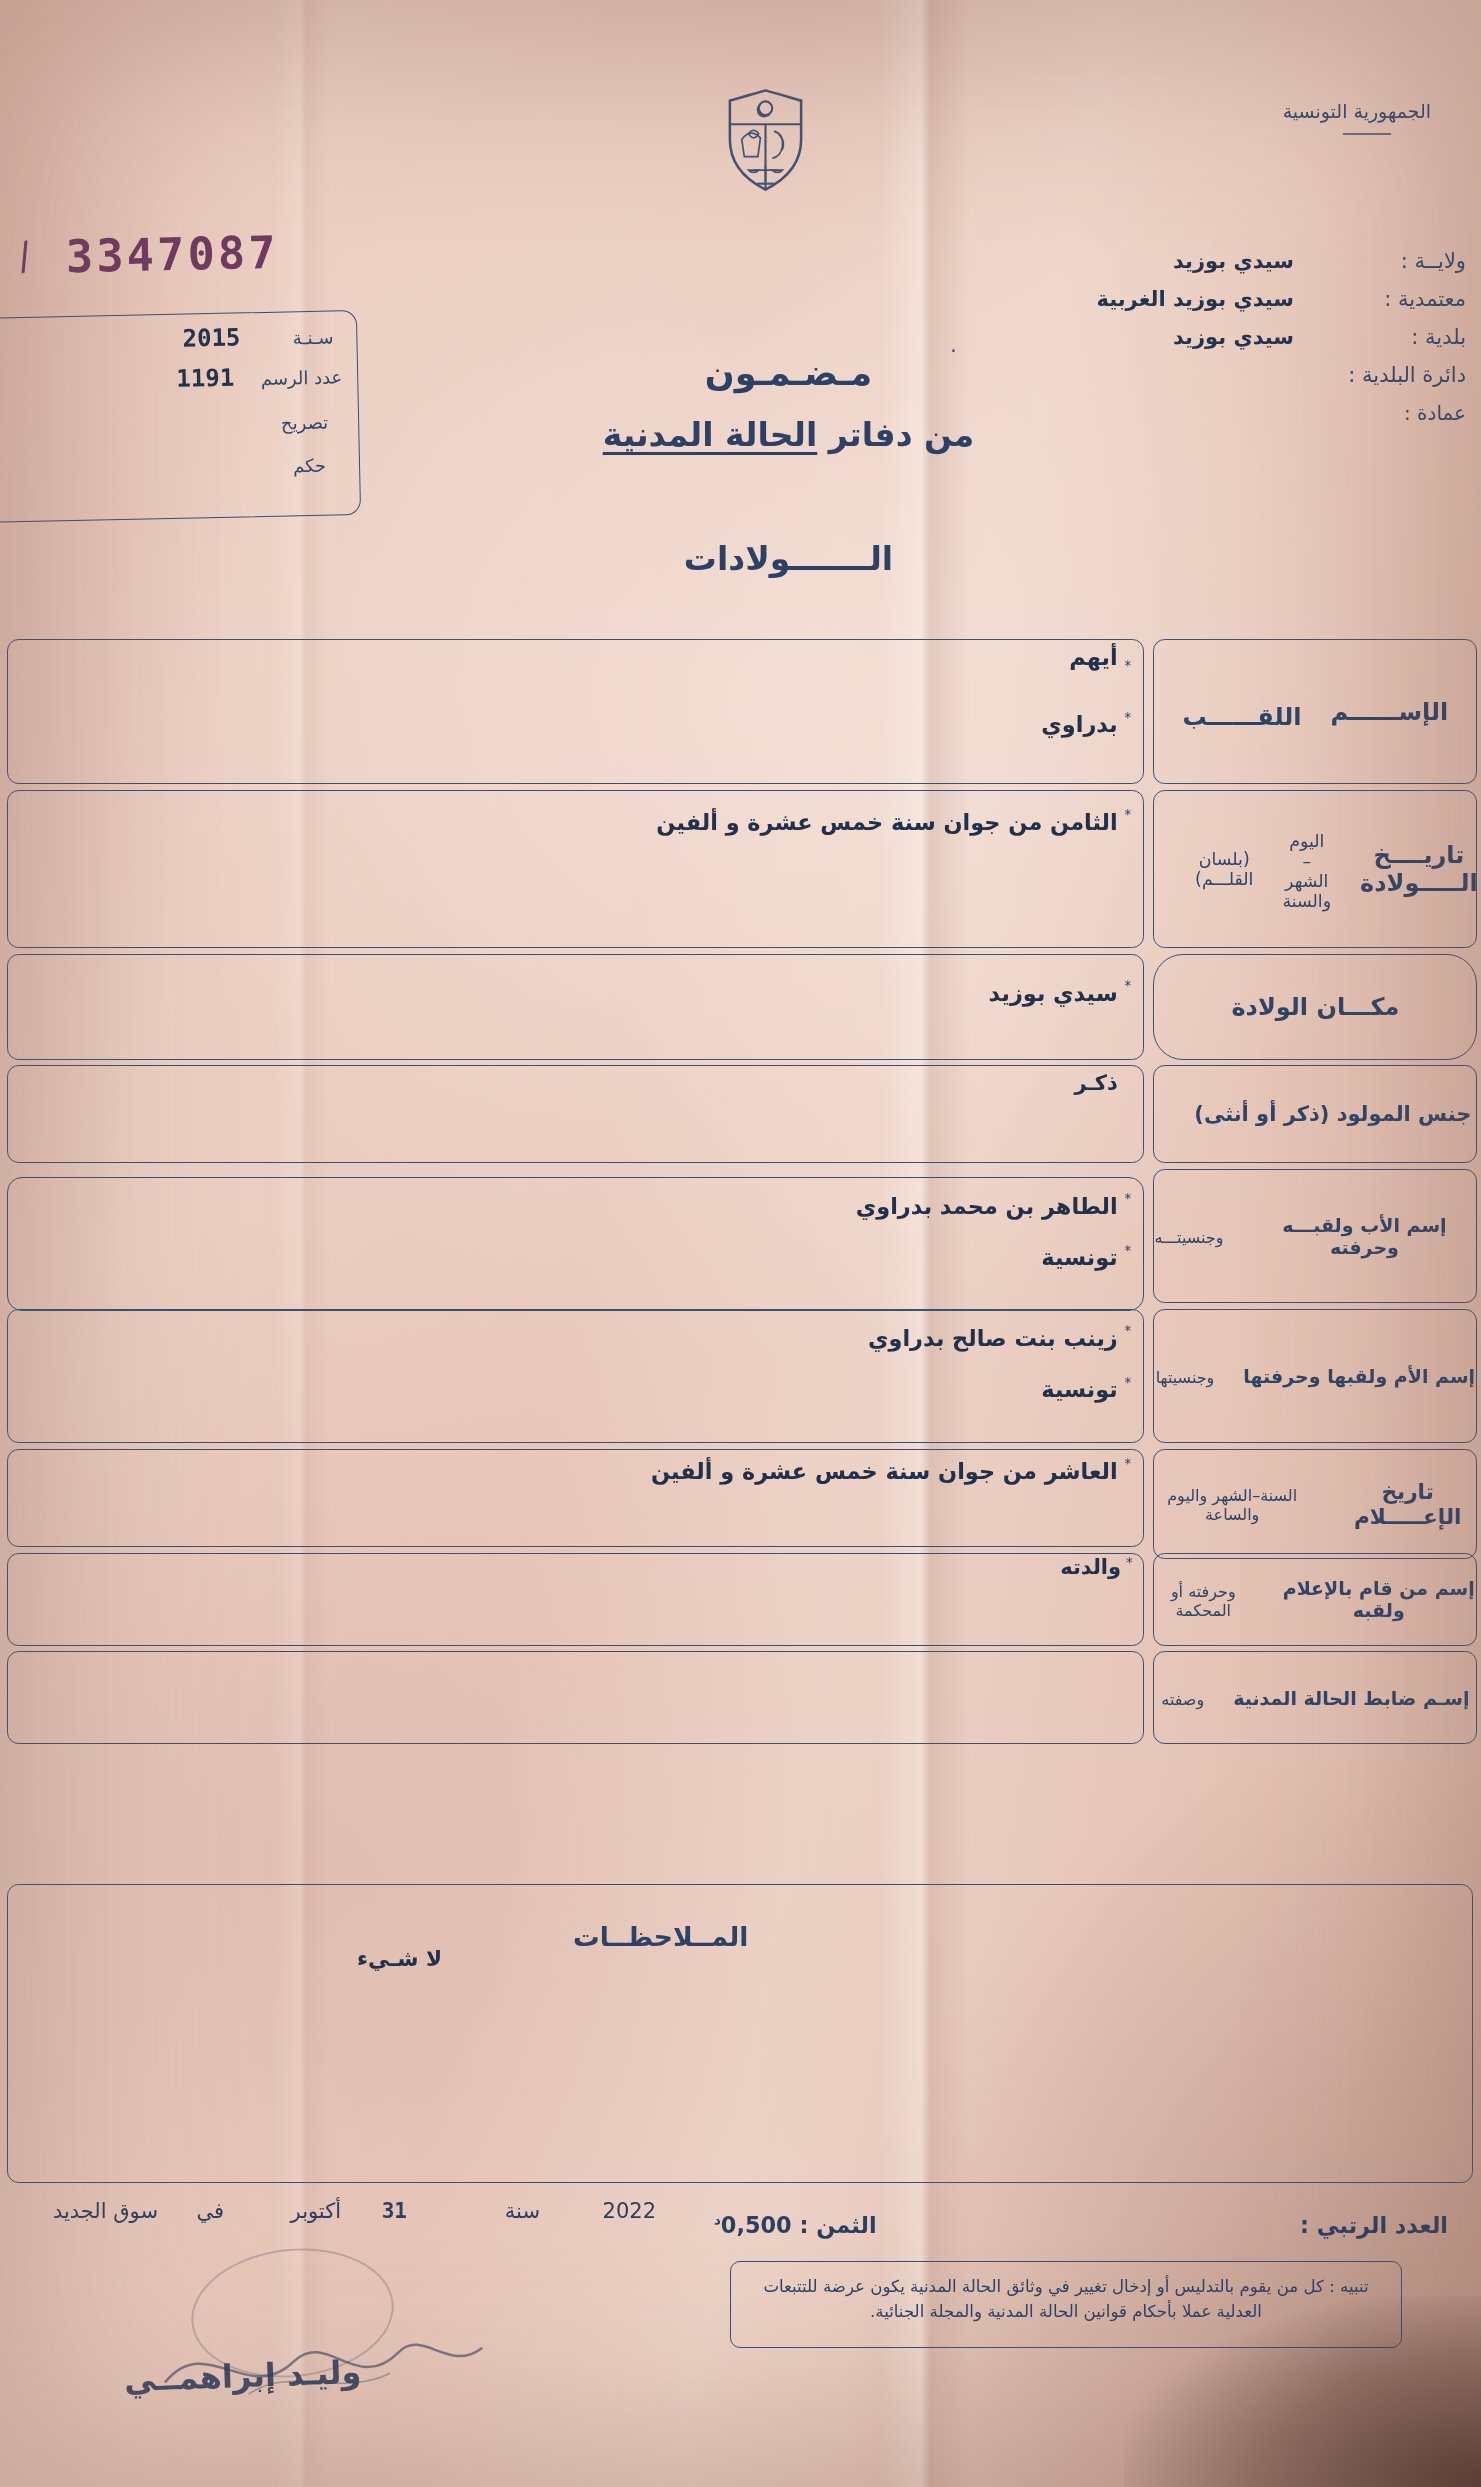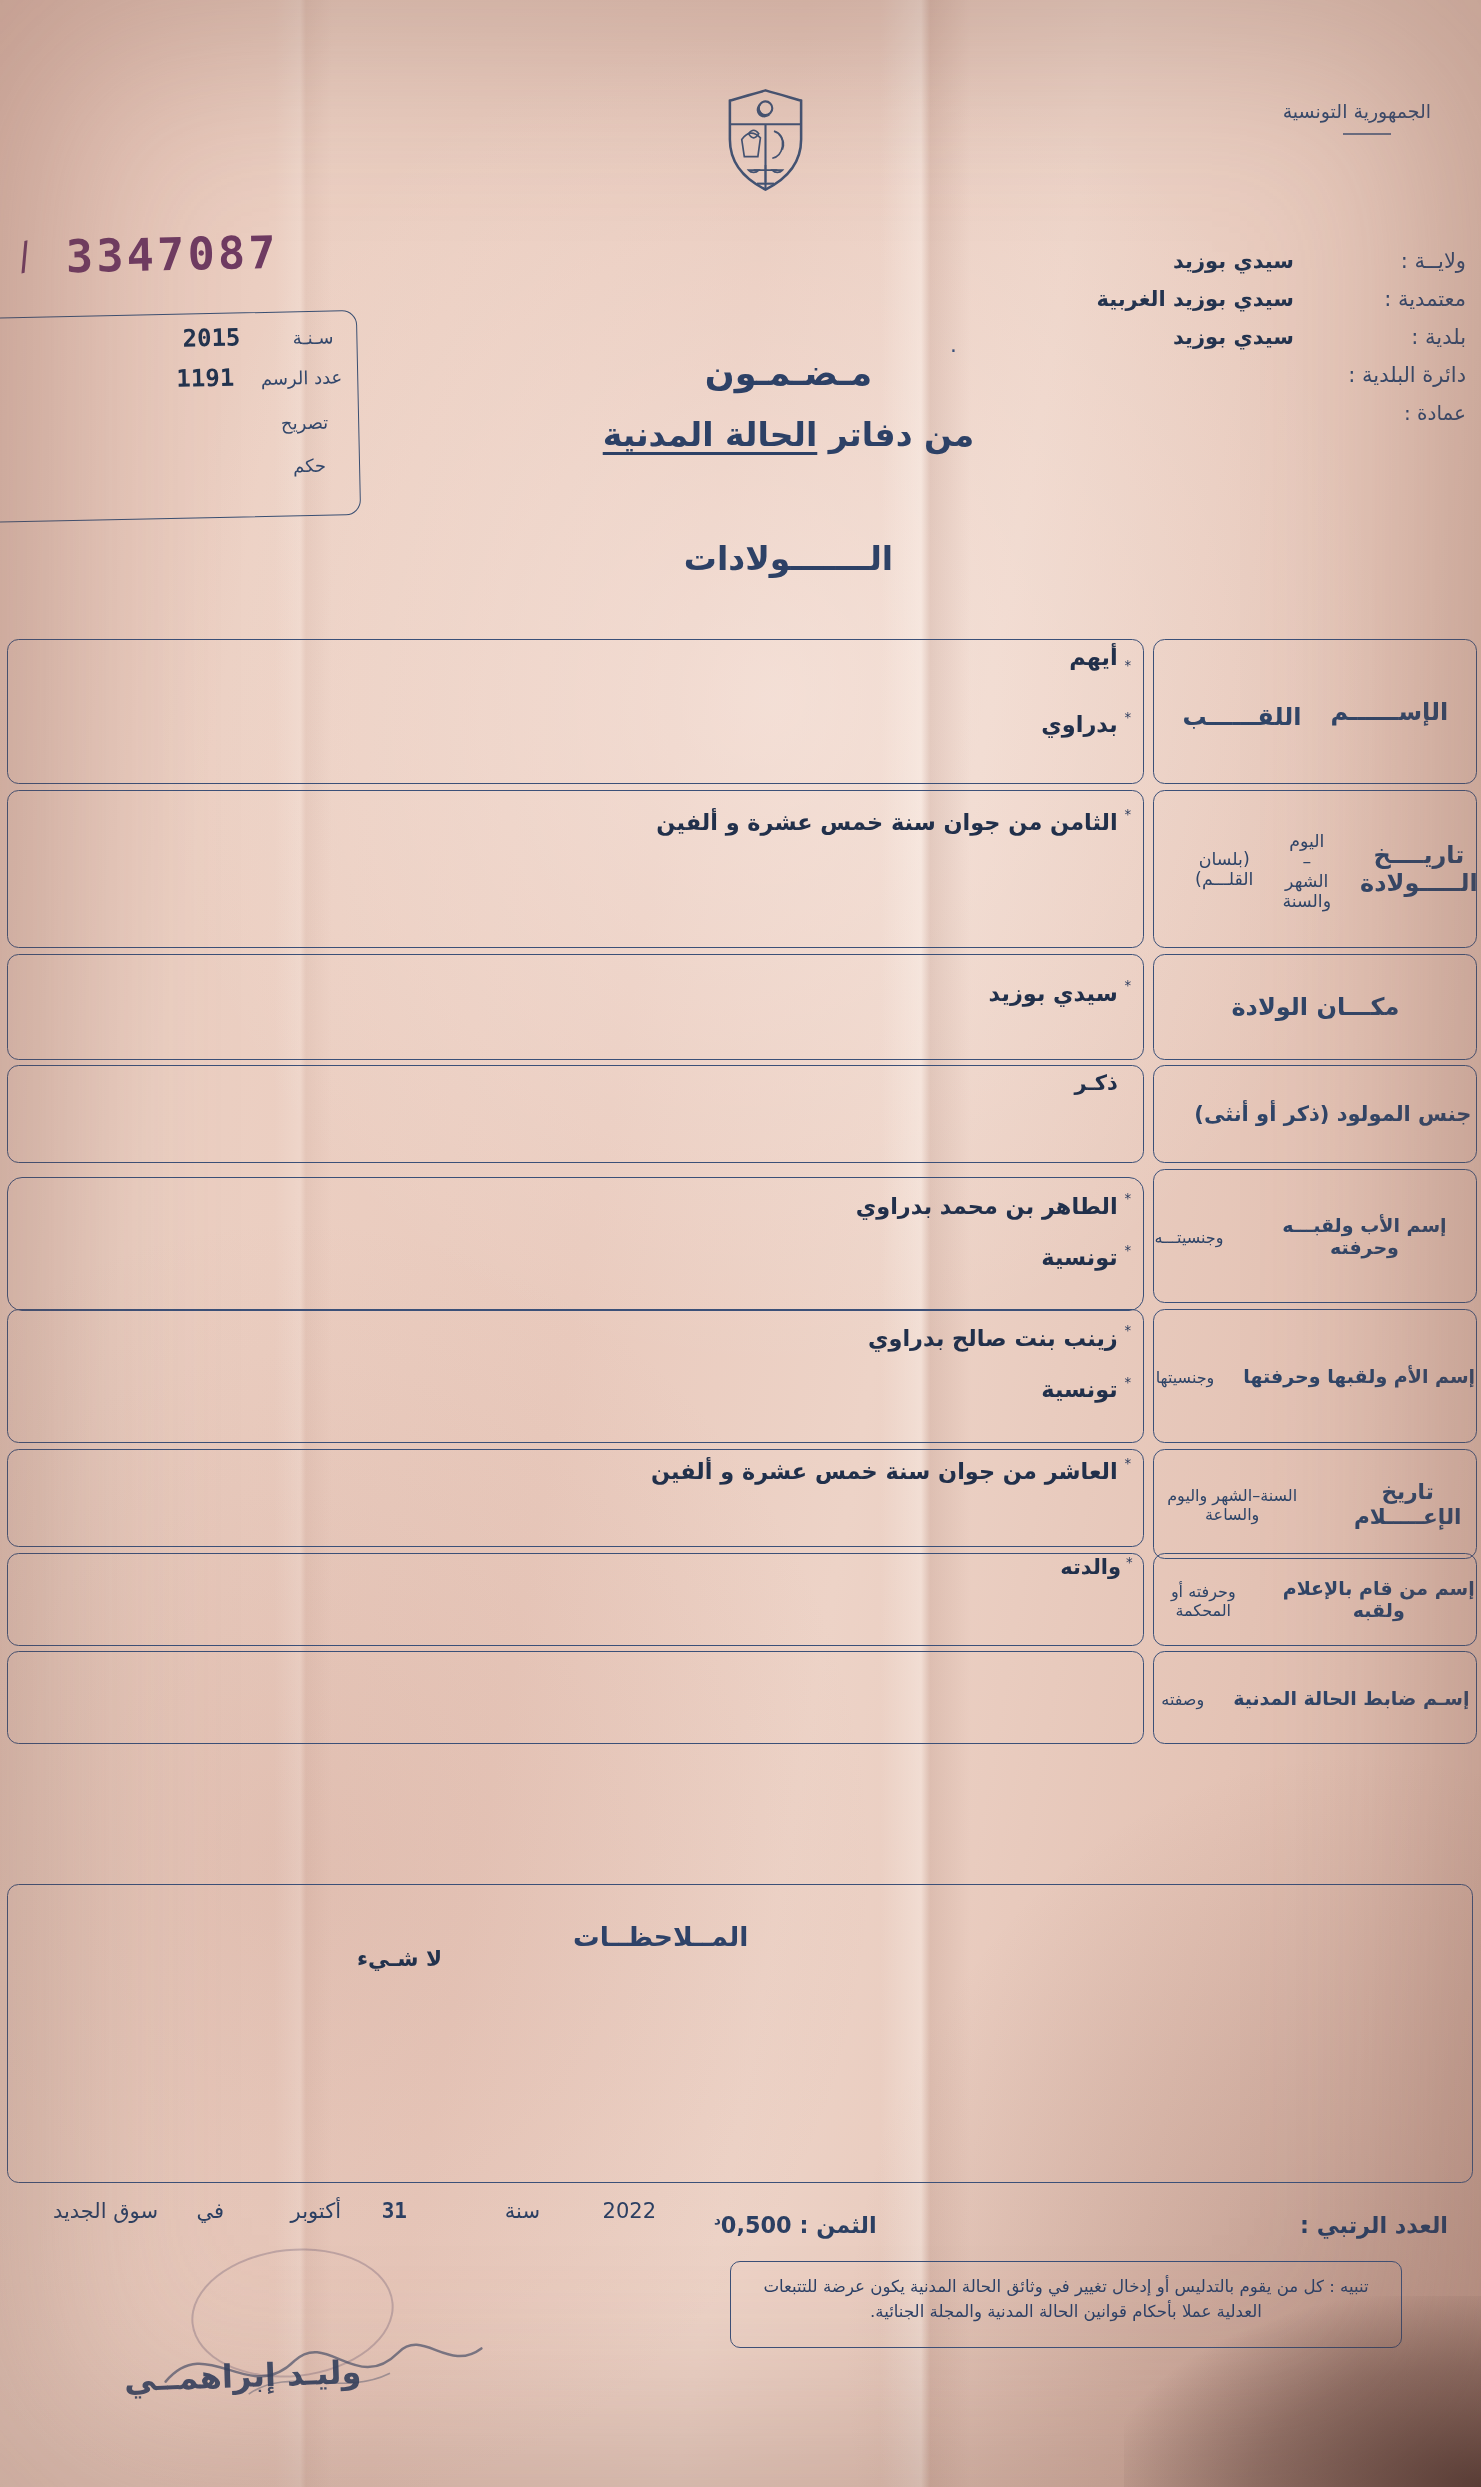--- a/index.html
+++ b/index.html
@@ -283,7 +283,7 @@
     </div>
 
     <div class="trow" style="height:106px;">
-      <div class="cell lab" style="top:0;height:106px;">
+      <div class="cell lab" style="top:0;height:106px;border-radius:30px;">
         <span class="l1">مكـــان الولادة</span>
       </div>
       <div class="cell fld" style="top:0;height:106px;">

